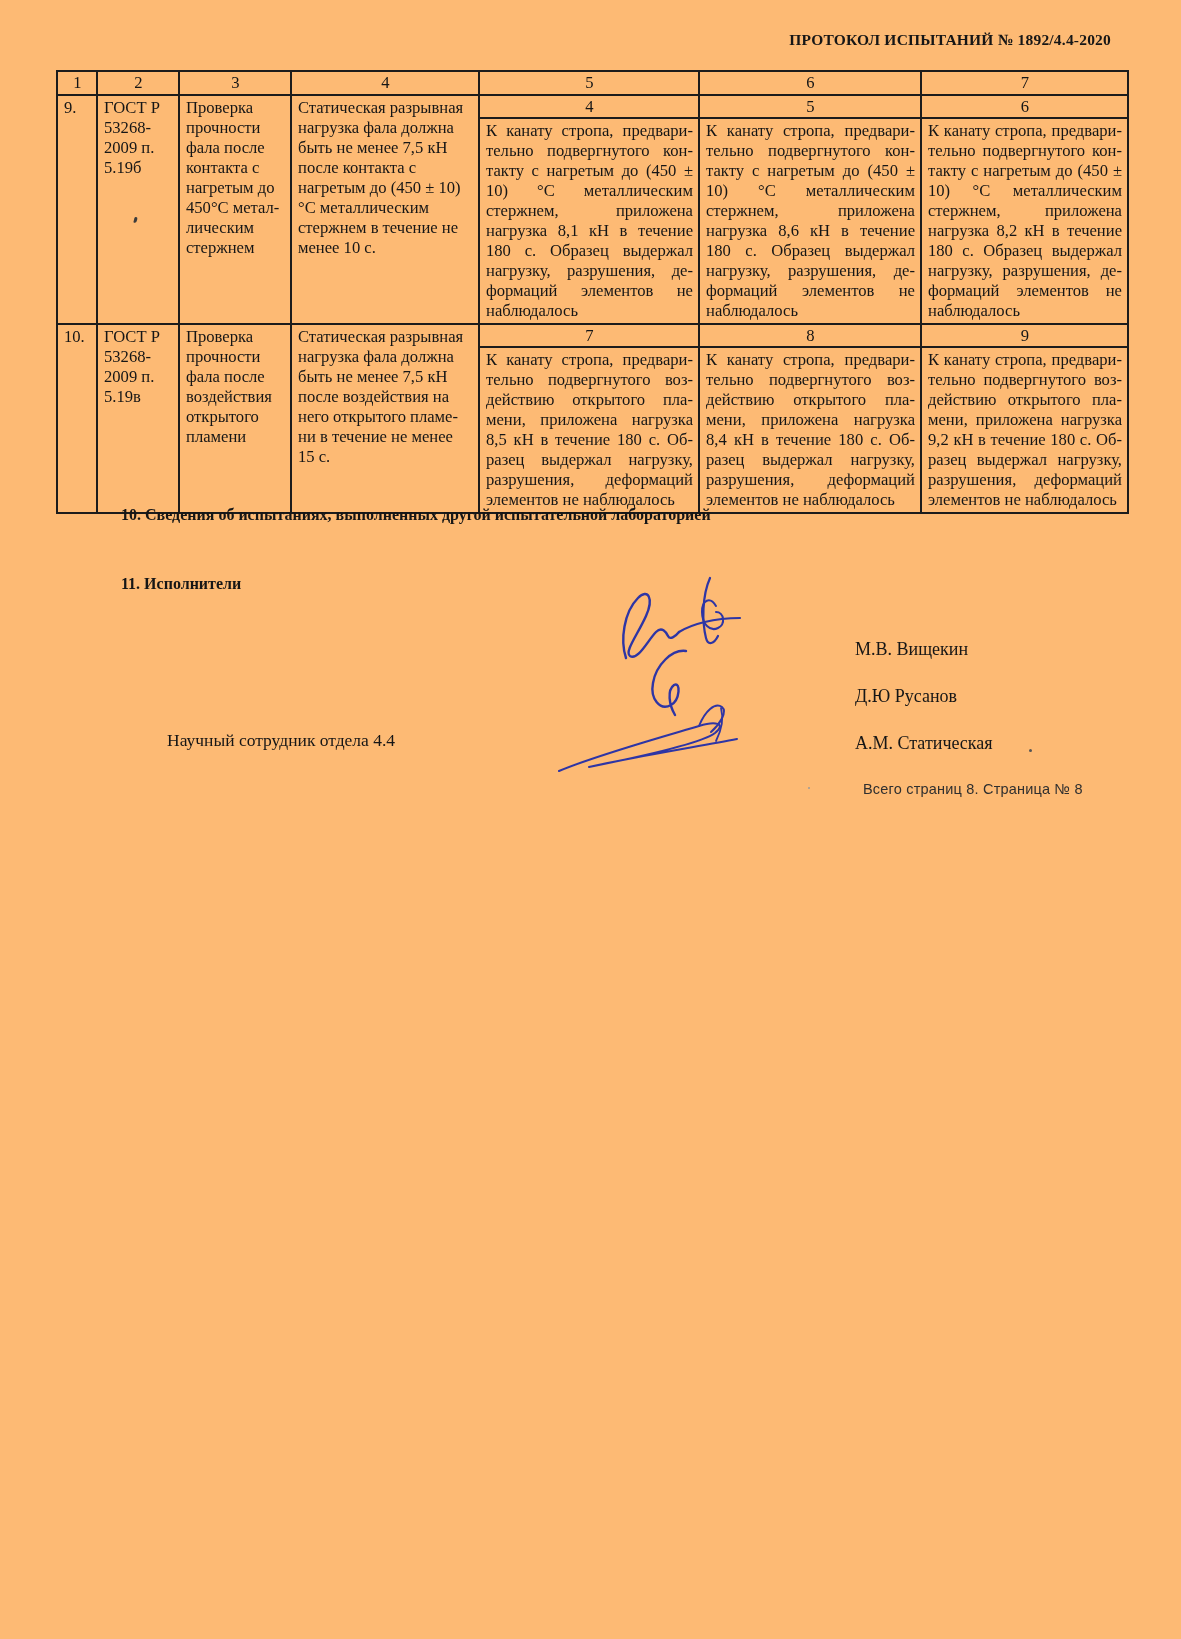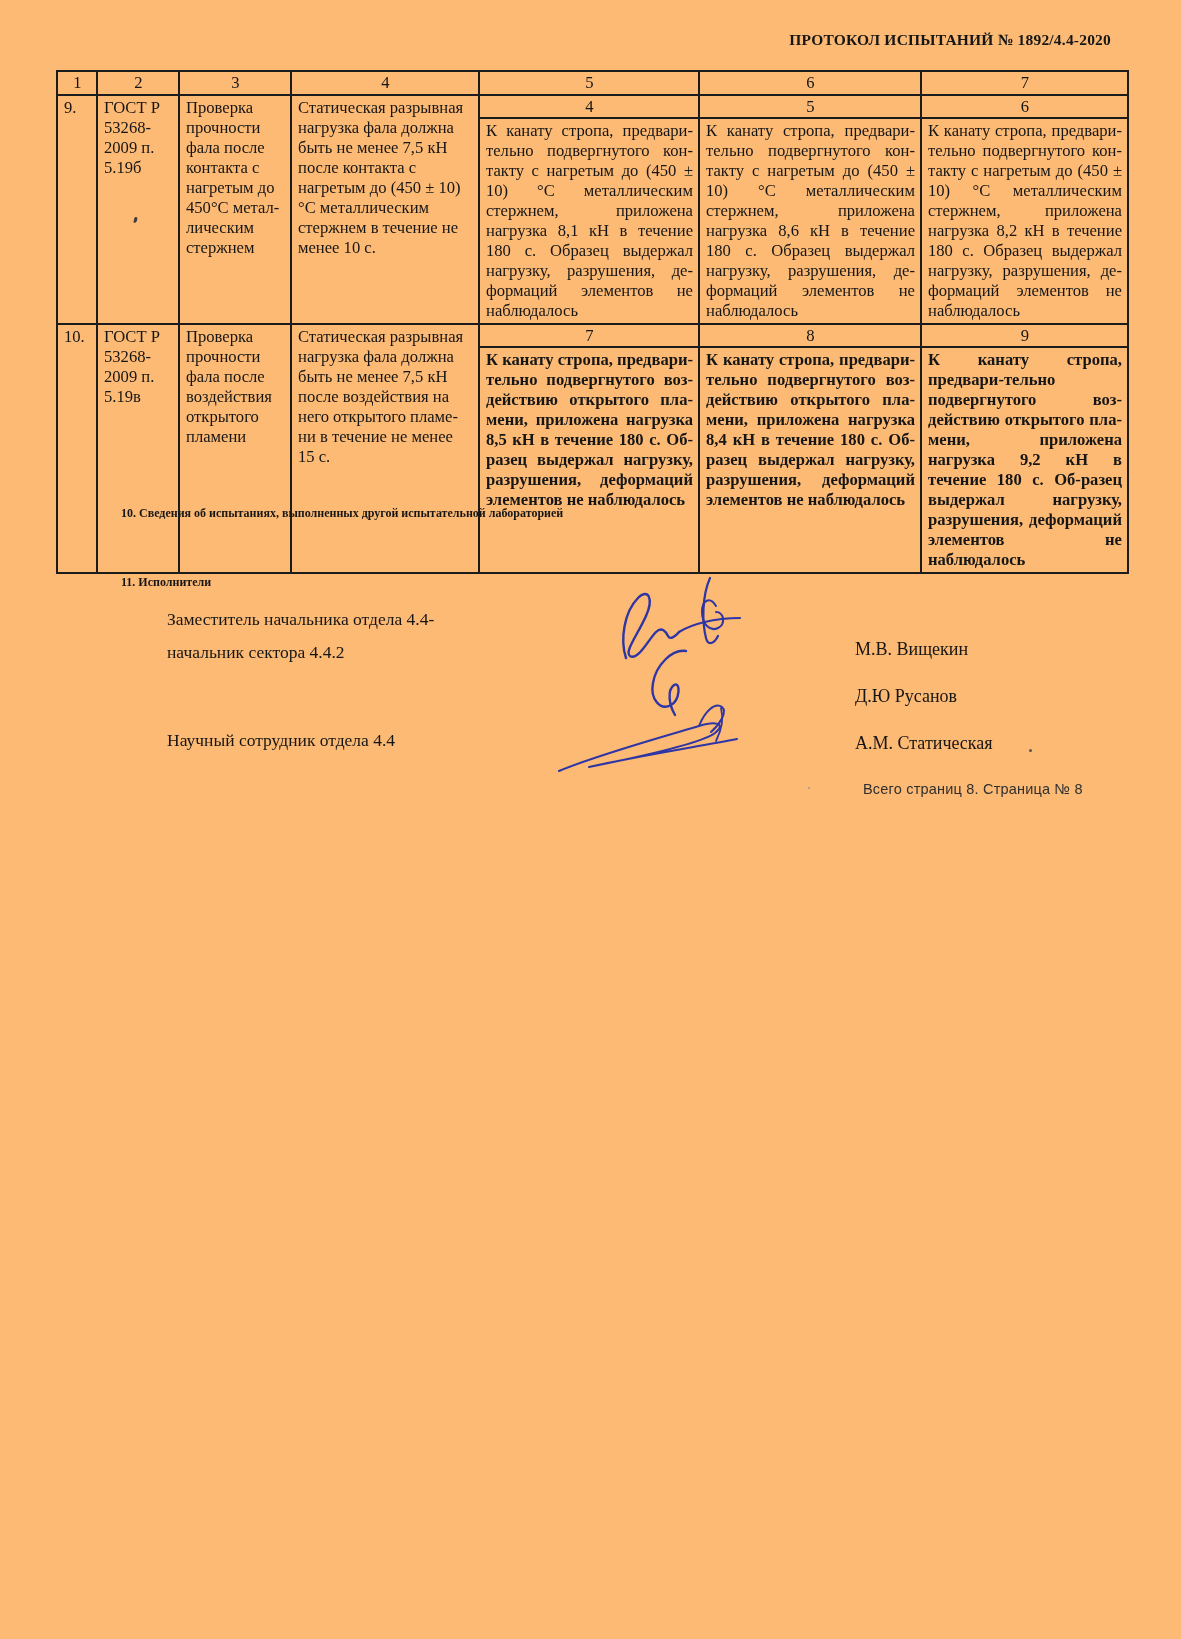--- a/index.html
+++ b/index.html
@@ -32,7 +32,7 @@
   td.span4{padding-top:25px;}
   td.result{text-align:justify;}
   td.h-r9{height:196px;}
-  td.h-r10{height:153px;font-weight:bold;}
+  td.h-r10{height:153px;}
   .sec-heading{position:absolute;left:121px;font-size:12px;font-weight:bold;}
   .sec-body{position:absolute;left:120px;font-size:18px;}
   .signer-title{

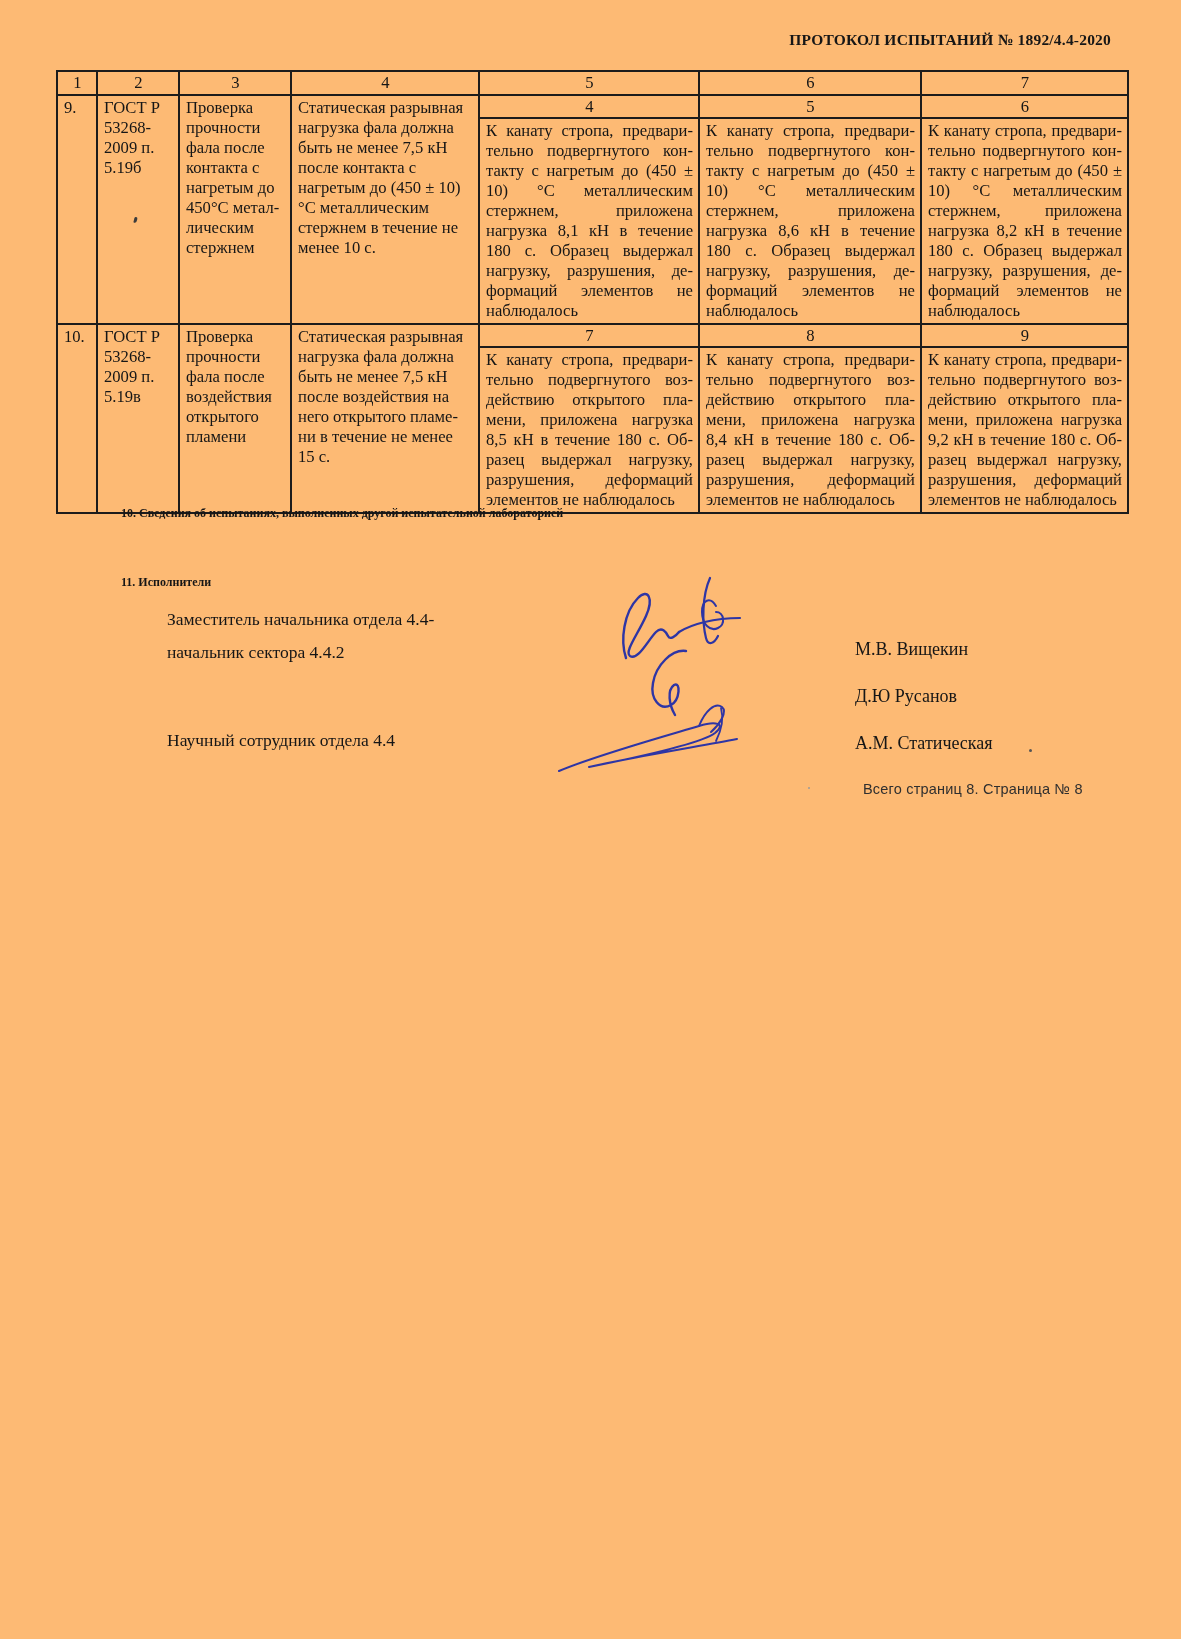--- a/index.html
+++ b/index.html
@@ -33,7 +33,7 @@
   td.result{text-align:justify;}
   td.h-r9{height:196px;}
   td.h-r10{height:153px;}
-  .sec-heading{position:absolute;left:121px;font-size:12px;font-weight:bold;}
+  .sec-heading{position:absolute;left:121px;font-size:16px;font-weight:bold;}
   .sec-body{position:absolute;left:120px;font-size:18px;}
   .signer-title{
     position:absolute;left:167px;

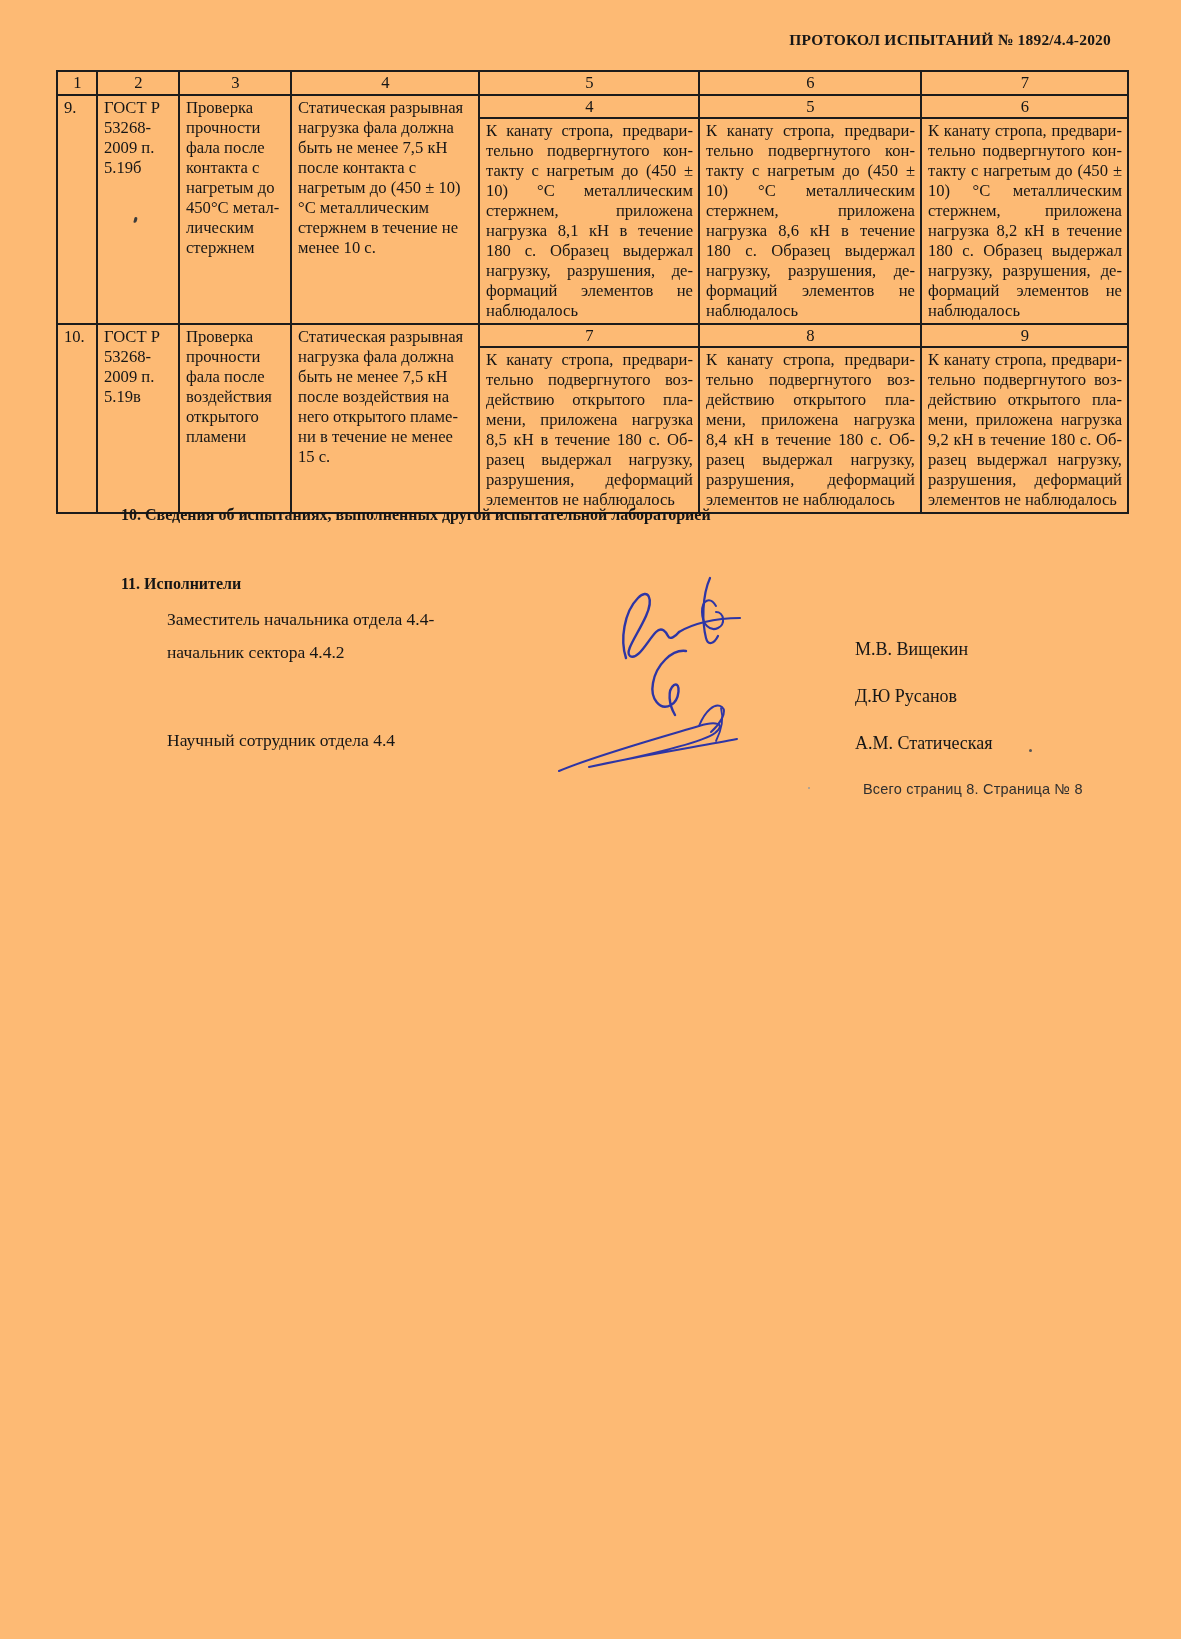--- a/index.html
+++ b/index.html
@@ -116,8 +116,6 @@
 
   <div class="sec-heading" style="top:575px;">11. Исполнители</div>
 
-  <div class="signer-title" style="top:603px;">Заместитель начальника отдела 4.4-
-начальник сектора 4.4.2</div>
   <svg class="sig" style="left:598px;top:566px;" width="150" height="98" viewBox="0 0 150 98">
     <path d="M28,92 C22,74 26,46 40,32 C50,22 56,32 48,50 C40,68 26,86 32,90 C40,95 50,74 58,66 C64,60 68,66 70,70 C72,74 77,71 81,66" stroke-width="2.4"></path>
     <path d="M112,12 C104,30 104,56 108,72 C110,80 116,78 120,70" stroke-width="2.2"></path>

